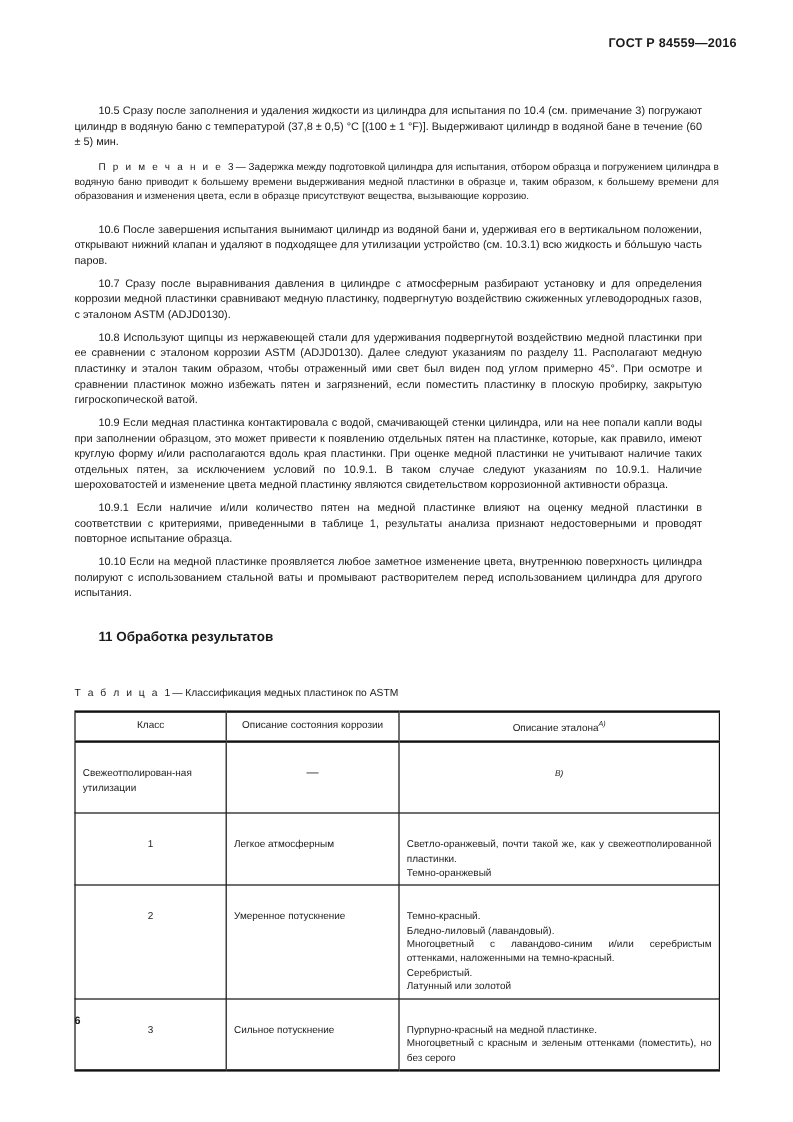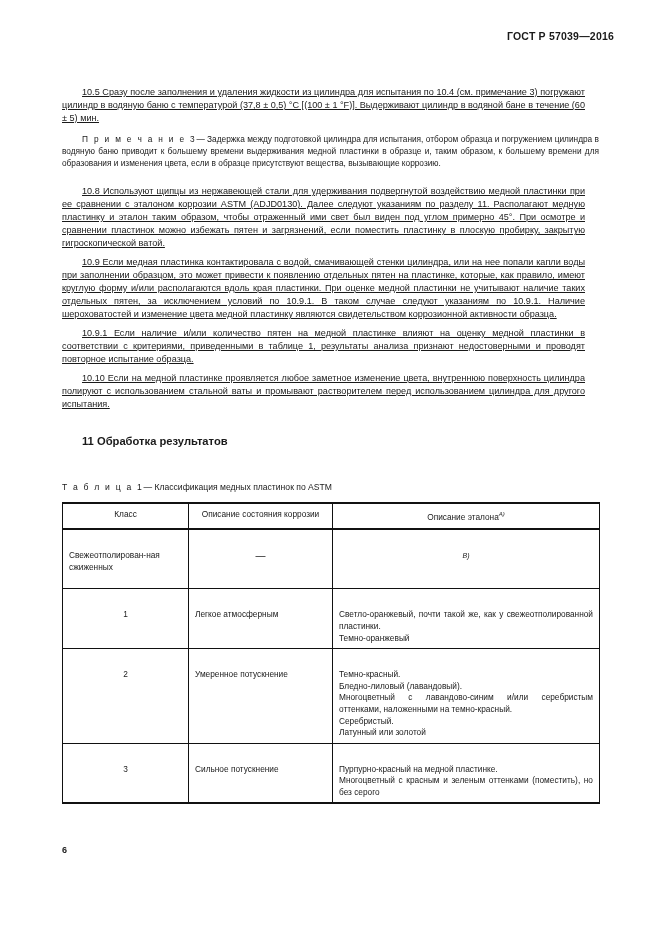--- a/index.html
+++ b/index.html
@@ -140,7 +140,7 @@
 
 <div class="page">
 
-  <div class="header">ГОСТ Р 57039—2016</div>
+  <div class="header">ГОСТ Р 84559—2016</div>
 
   <div class="content">
 

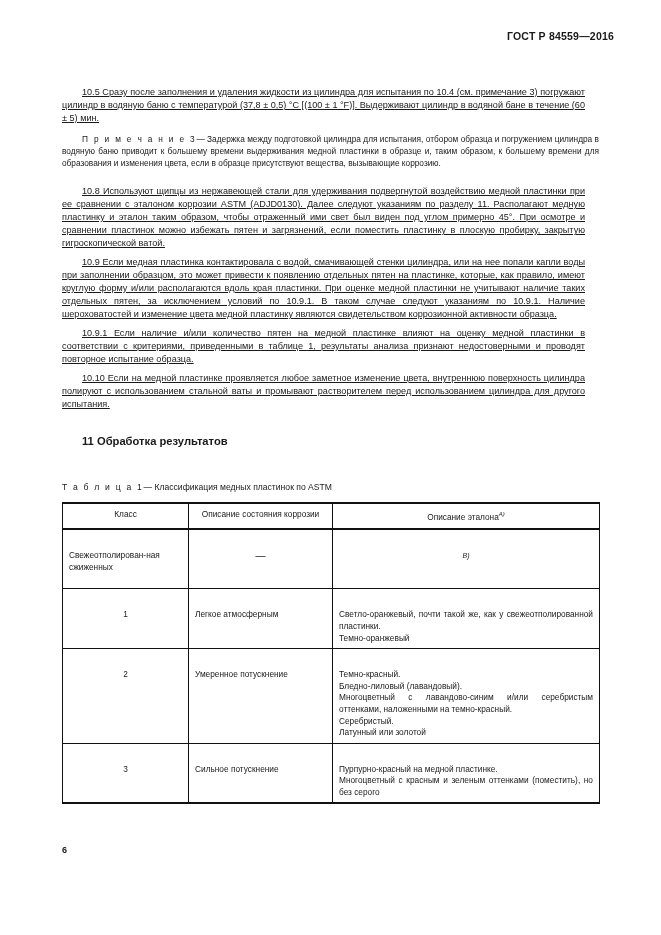--- a/index.html
+++ b/index.html
@@ -41,7 +41,6 @@
     text-align: justify;
     text-indent: 20px;
     hyphens: manual;
-    text-decoration: underline;
   }
   p.body-par + p.body-par {
     margin-top: 6px;

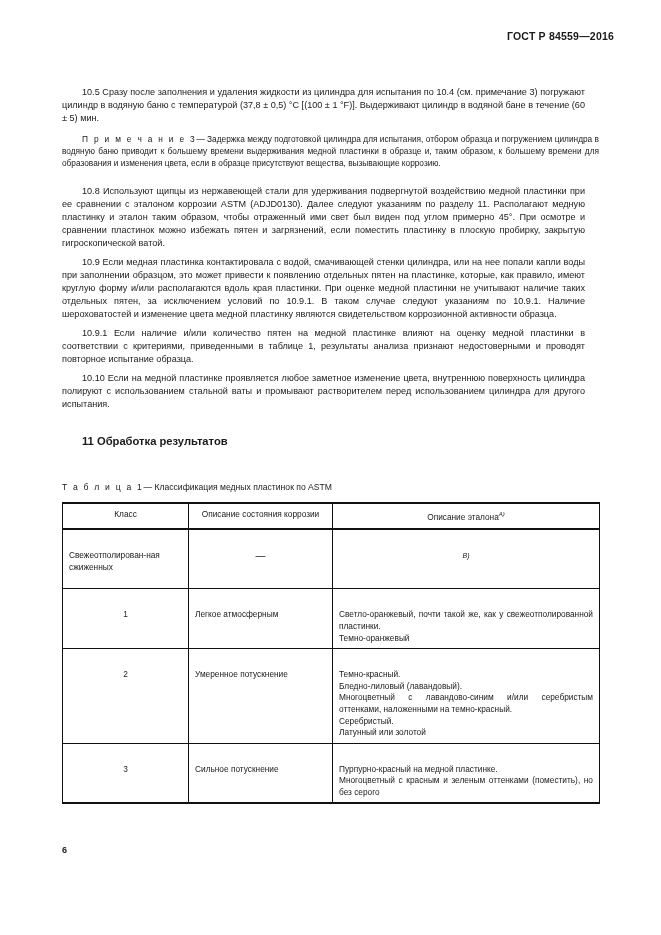--- a/index.html
+++ b/index.html
@@ -147,6 +147,7 @@
 
     <p class="note"><span class="sp">П р и м е ч а н и е  3</span><span>—</span> <span>Задержка между подготовкой цилиндра для испытания, отбором образца и погружением цилиндра в водяную баню приводит к большему времени выдерживания медной пластинки в образце и, таким образом, к большему времени для образования и изменения цвета, если в образце присутствуют вещества, вызывающие коррозию.</span></p>
 
+    <p class="body-par" style="margin-top:8px">10.6 После завершения испытания вынимают цилиндр из водяной бани и, удерживая его в вертикальном положении, открывают нижний клапан и удаляют в подходящее для утилизации устройство (см. 10.3.1) всю жидкость и бо́льшую часть паров.</p>
 
 
     <p class="body-par">10.8 Используют щипцы из нержавеющей стали для удерживания подвергнутой воздействию медной пластинки при ее сравнении с эталоном коррозии ASTM (ADJD0130). Далее следуют указаниям по разделу 11. Располагают медную пластинку и эталон таким образом, чтобы отраженный ими свет был виден под углом примерно 45°. При осмотре и сравнении пластинок можно избежать пятен и загрязнений, если поместить пластинку в плоскую пробирку, закрытую гигроскопической ватой.</p>

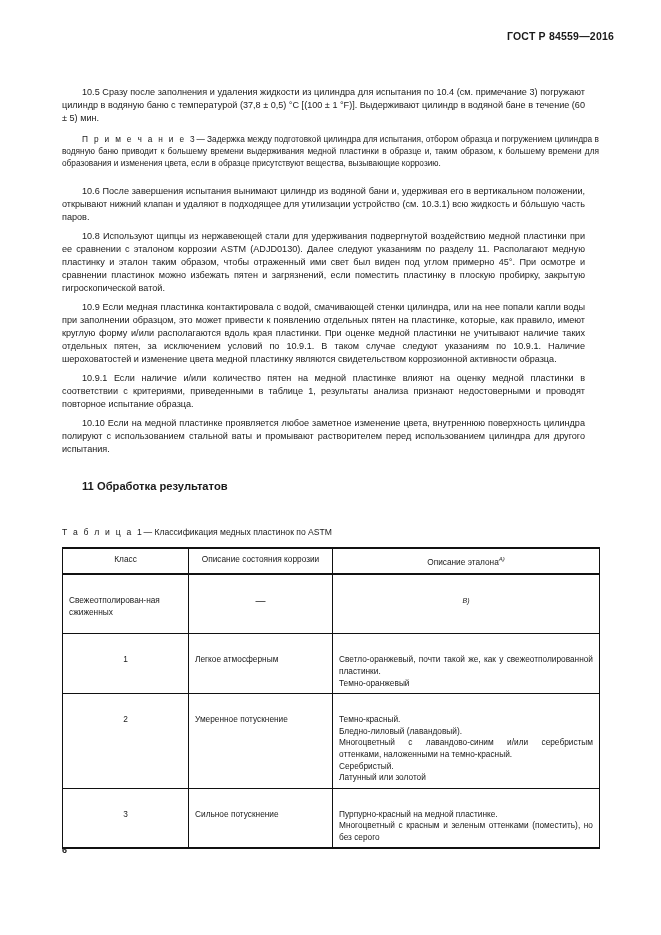--- a/index.html
+++ b/index.html
@@ -149,6 +149,7 @@
 
     <p class="body-par" style="margin-top:8px">10.6 После завершения испытания вынимают цилиндр из водяной бани и, удерживая его в вертикальном положении, открывают нижний клапан и удаляют в подходящее для утилизации устройство (см. 10.3.1) всю жидкость и бо́льшую часть паров.</p>
 
+    <p class="body-par">10.7 Сразу после выравнивания давления в цилиндре с атмосферным разбирают установку и для определения коррозии медной пластинки сравнивают медную пластинку, подвергнутую воздействию сжиженных углеводородных газов, с эталоном ASTM (ADJD0130).</p>
 
     <p class="body-par">10.8 Используют щипцы из нержавеющей стали для удерживания подвергнутой воздействию медной пластинки при ее сравнении с эталоном коррозии ASTM (ADJD0130). Далее следуют указаниям по разделу 11. Располагают медную пластинку и эталон таким образом, чтобы отраженный ими свет был виден под углом примерно 45°. При осмотре и сравнении пластинок можно избежать пятен и загрязнений, если поместить пластинку в плоскую пробирку, закрытую гигроскопической ватой.</p>
 

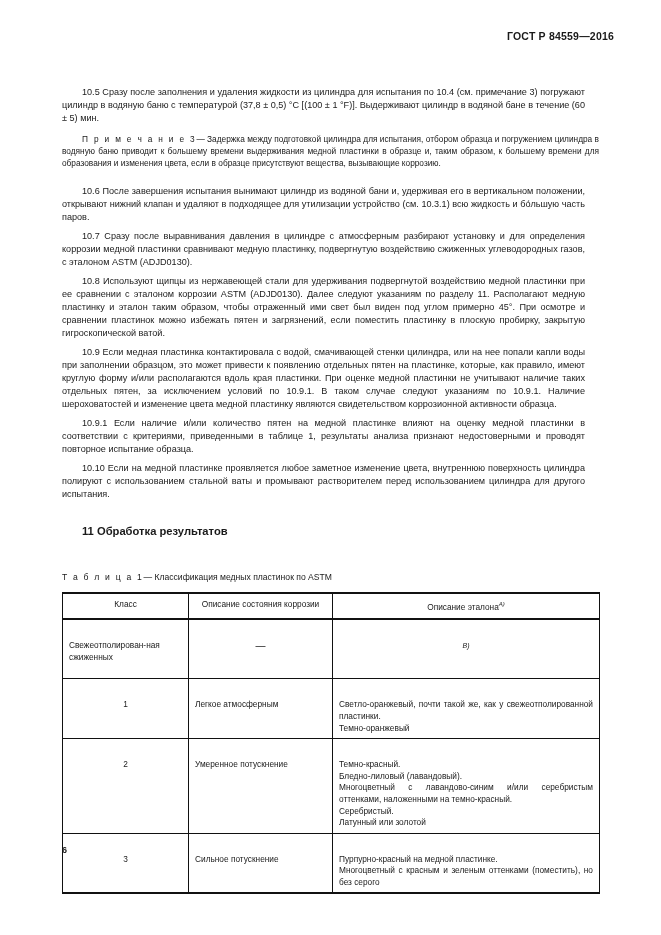--- a/index.html
+++ b/index.html
@@ -179,7 +179,7 @@
       </thead>
       <tbody>
         <tr>
-          <td class="cls-name">Свежеотполирован-­ная сжиженных</td>
+          <td class="cls-name">Свежеотполирован-­ная утилизации</td>
           <td class="ctr em-dash">—</td>
           <td class="ctr" style="height:34px"><span class="ref-b">B)</span></td>
         </tr>

